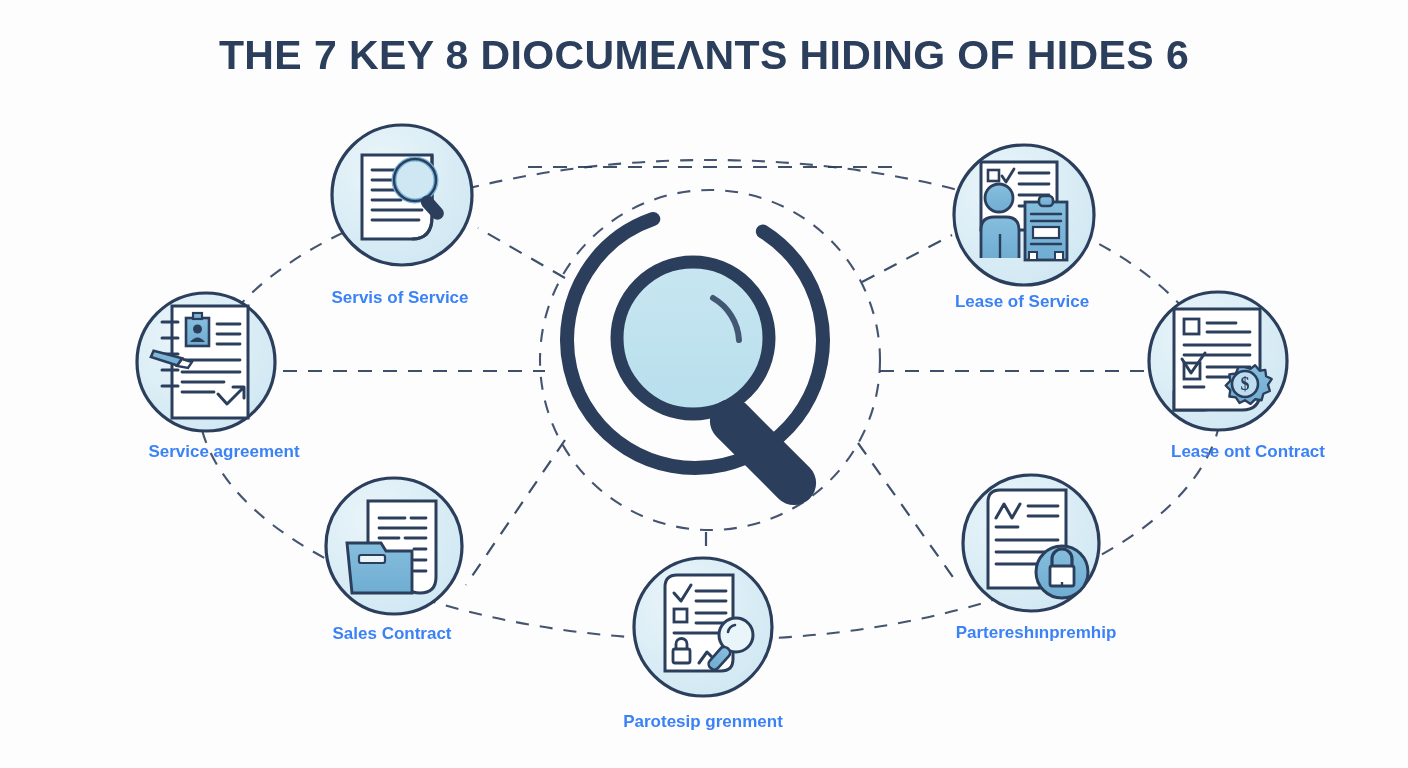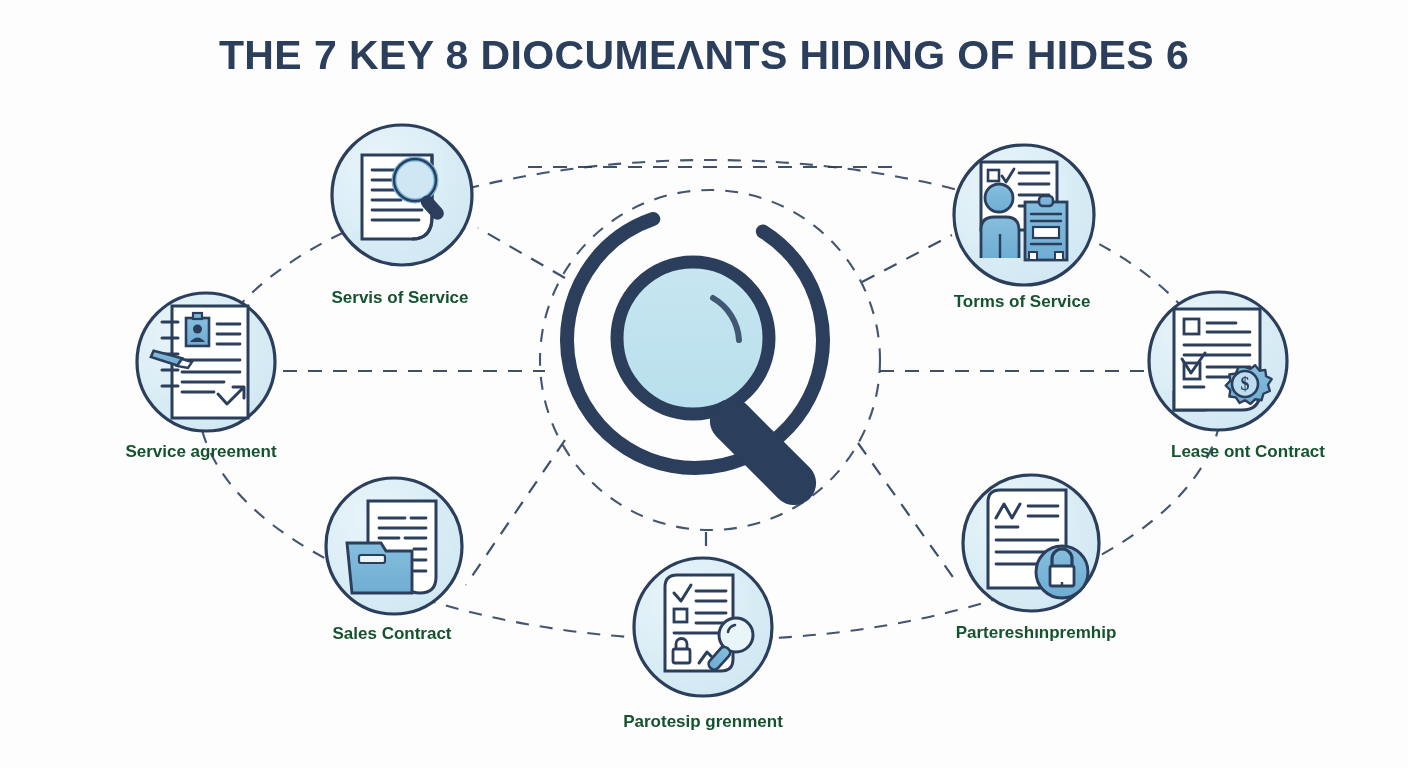--- a/index.html
+++ b/index.html
@@ -44,7 +44,7 @@
     font-family: "Liberation Sans", sans-serif;
     font-weight: bold;
     font-size: 17px;
-    color: #14532d;
+    color: #3b82f6;
     white-space: nowrap;
     text-align: center;
     transform: translateX(-50%);

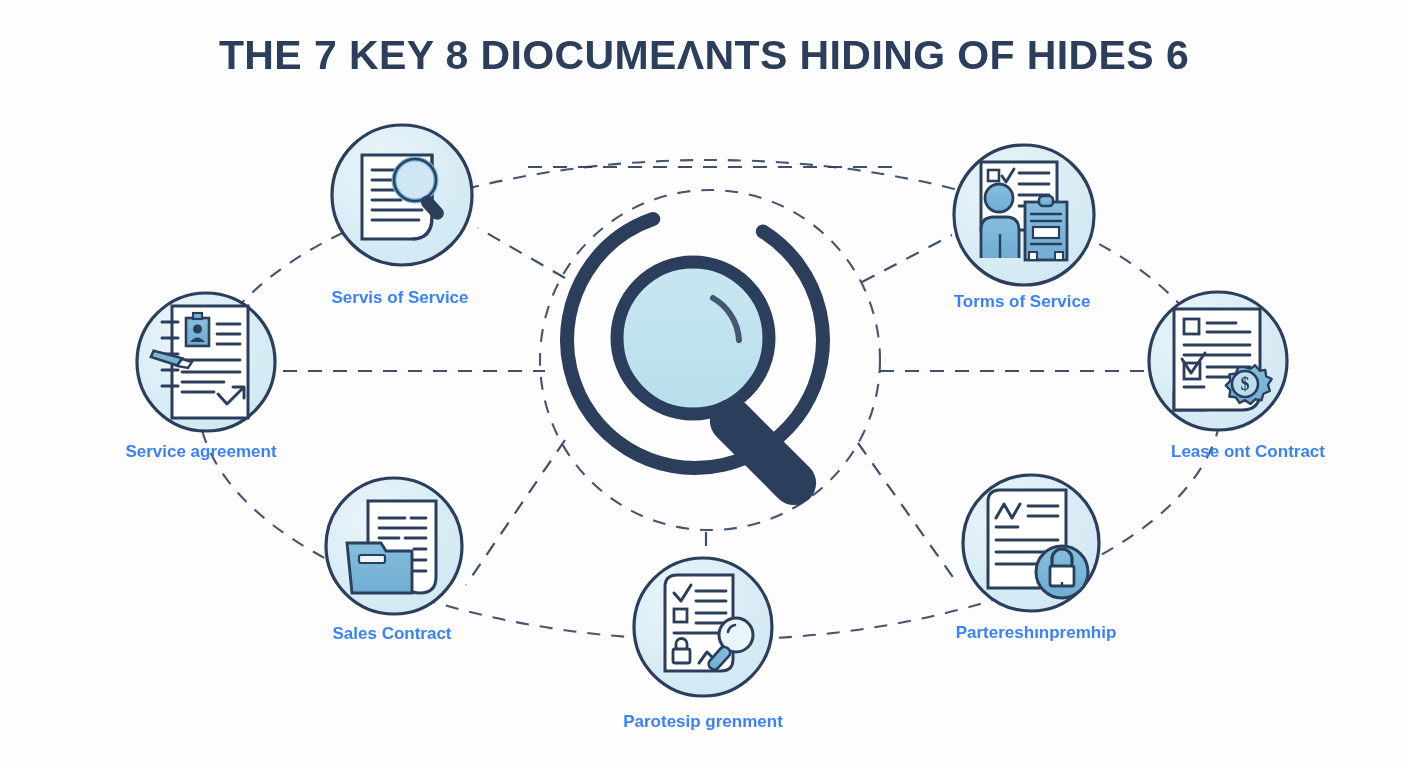--- a/index.html
+++ b/index.html
@@ -154,7 +154,7 @@
       <rect x="106" y="112" width="8" height="8" fill="#fff" stroke="#2b3e5c" stroke-width="2"></rect>
     </svg>
   </div>
-  <div class="node-label" style="left:1022px; top:292px;">Torms of Service</div>
+  <div class="node-label" style="left:1022px; top:292px;">Lease of Service</div>
 
   <div class="node-icon" style="left:206px; top:362px;">
     <svg width="148" height="148" viewBox="0 0 148 148">

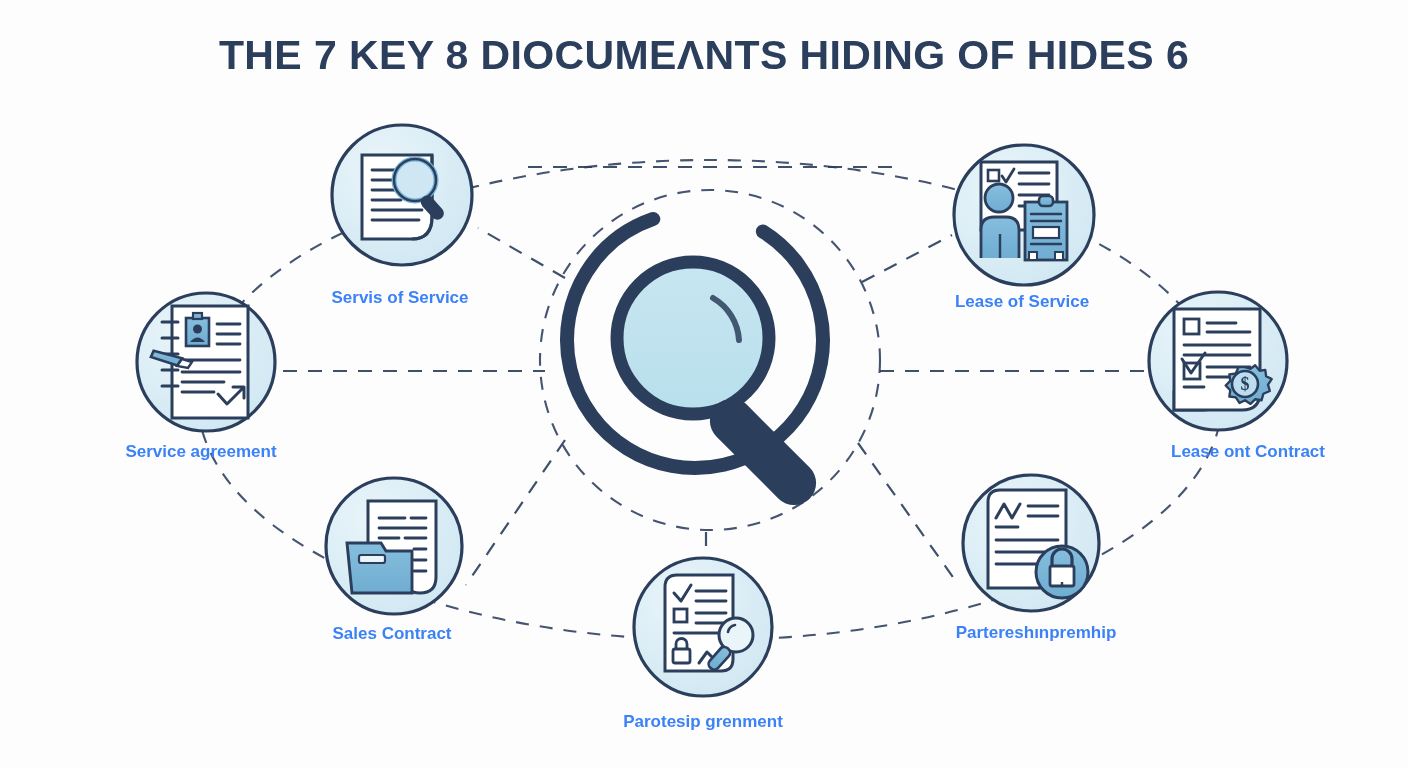--- a/index.html
+++ b/index.html
@@ -185,7 +185,7 @@
       <path d="M86 106 l9 10 l17 -17 m0 0 h-11 m11 0 v11" fill="none" stroke="#2b3e5c" stroke-width="3" stroke-linecap="round" stroke-linejoin="round"></path>
     </svg>
   </div>
-  <div class="node-label" style="left:201px; top:442px;">Service agreement</div>
+  <div class="node-label" style="left:224px; top:442px;">Service agreement</div>
 
   <div class="node-icon" style="left:1218px; top:361px;">
     <svg width="148" height="148" viewBox="0 0 148 148">

